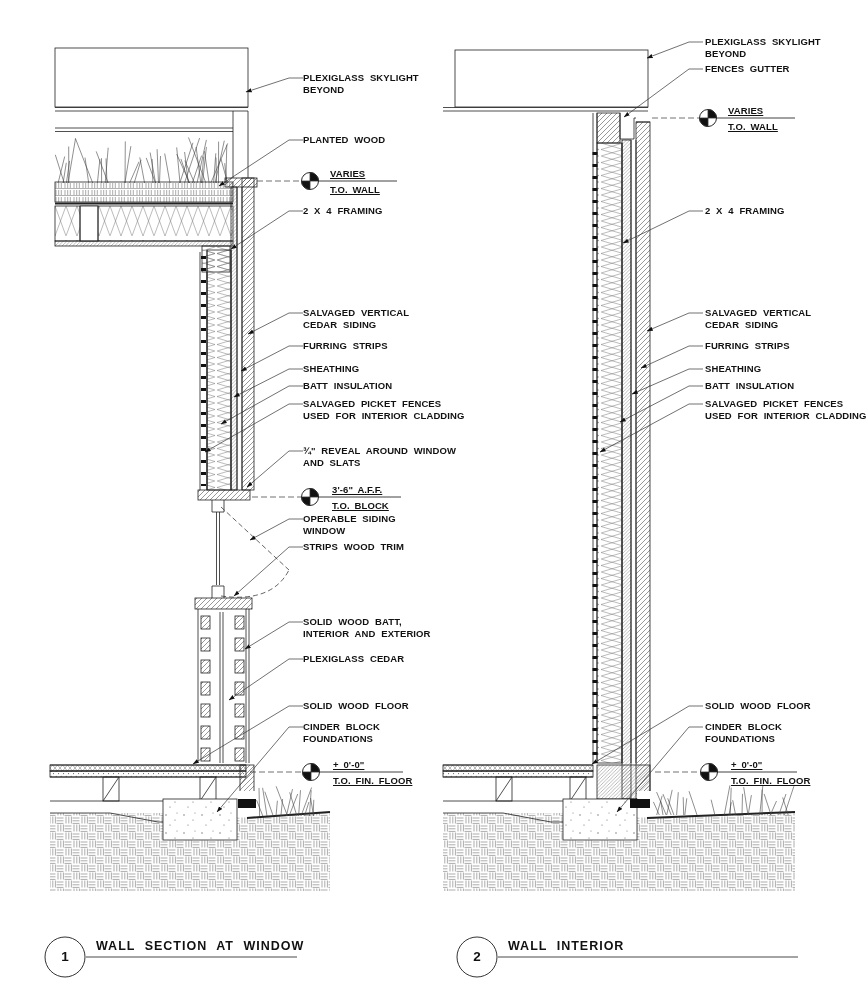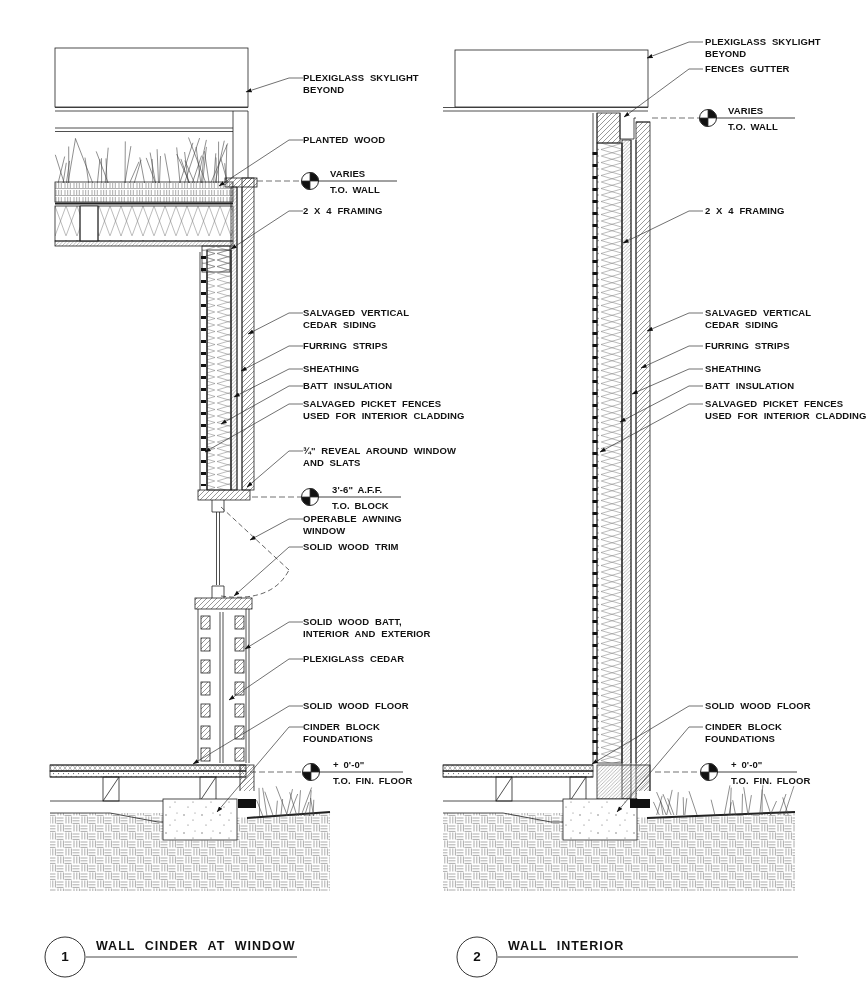--- a/index.html
+++ b/index.html
@@ -9,7 +9,7 @@
   .lbl{position:absolute;font:bold 9.5px/11.5px "Liberation Sans",sans-serif;color:#111;
        letter-spacing:.1px;word-spacing:3px;white-space:pre-line;}
   .mk{position:absolute;font:bold 9.5px/11px "Liberation Sans",sans-serif;color:#111;
-      letter-spacing:.1px;word-spacing:2px;white-space:nowrap;}
+      letter-spacing:.1px;word-spacing:2px;white-space:nowrap;text-decoration:underline;}
   .sec-title{position:absolute;font:bold 12.5px/15px "Liberation Sans",sans-serif;color:#111;
       letter-spacing:1px;word-spacing:5px;white-space:nowrap;}
   .sec-num{position:absolute;width:40px;text-align:center;

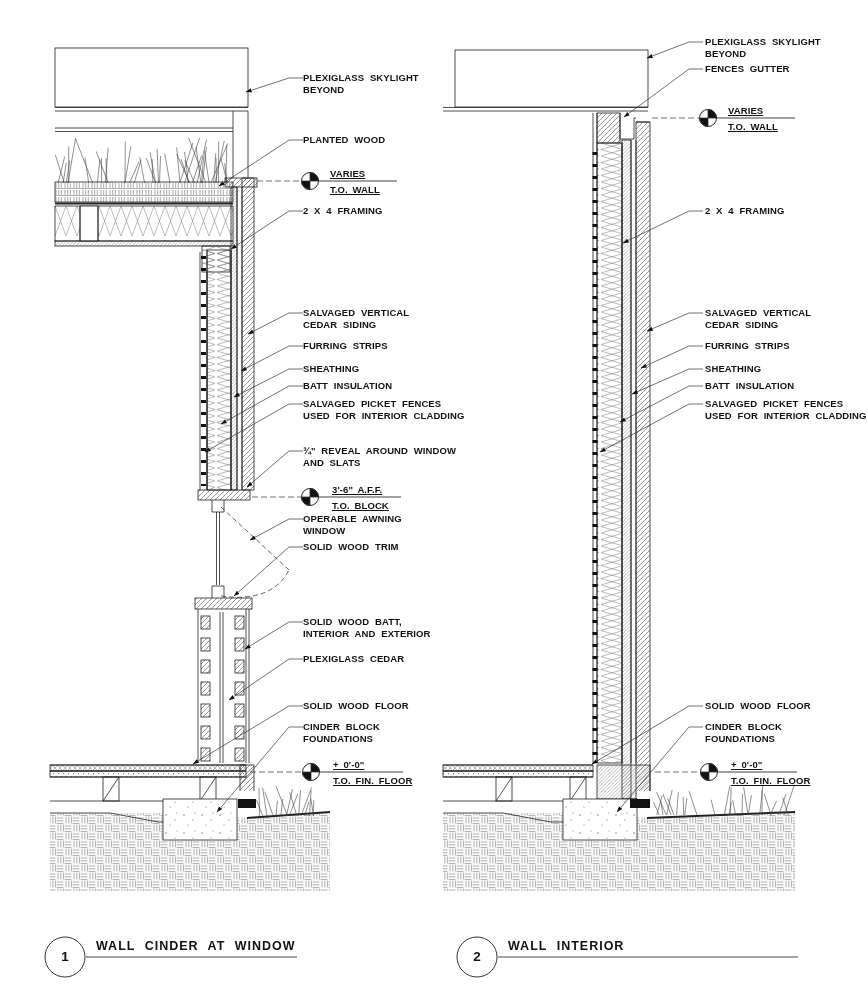--- a/index.html
+++ b/index.html
@@ -338,7 +338,7 @@
 USED FOR INTERIOR CLADDING</div>
 <div class="lbl" style="left:303px;top:445px">¾" REVEAL AROUND WINDOW
 AND SLATS</div>
-<div class="lbl" style="left:303px;top:513px">OPERABLE AWNING
+<div class="lbl" style="left:303px;top:513px">OPERABLE SIDING
 WINDOW</div>
 <div class="lbl" style="left:303px;top:541px">SOLID WOOD TRIM</div>
 <div class="lbl" style="left:303px;top:616px">SOLID WOOD BATT,

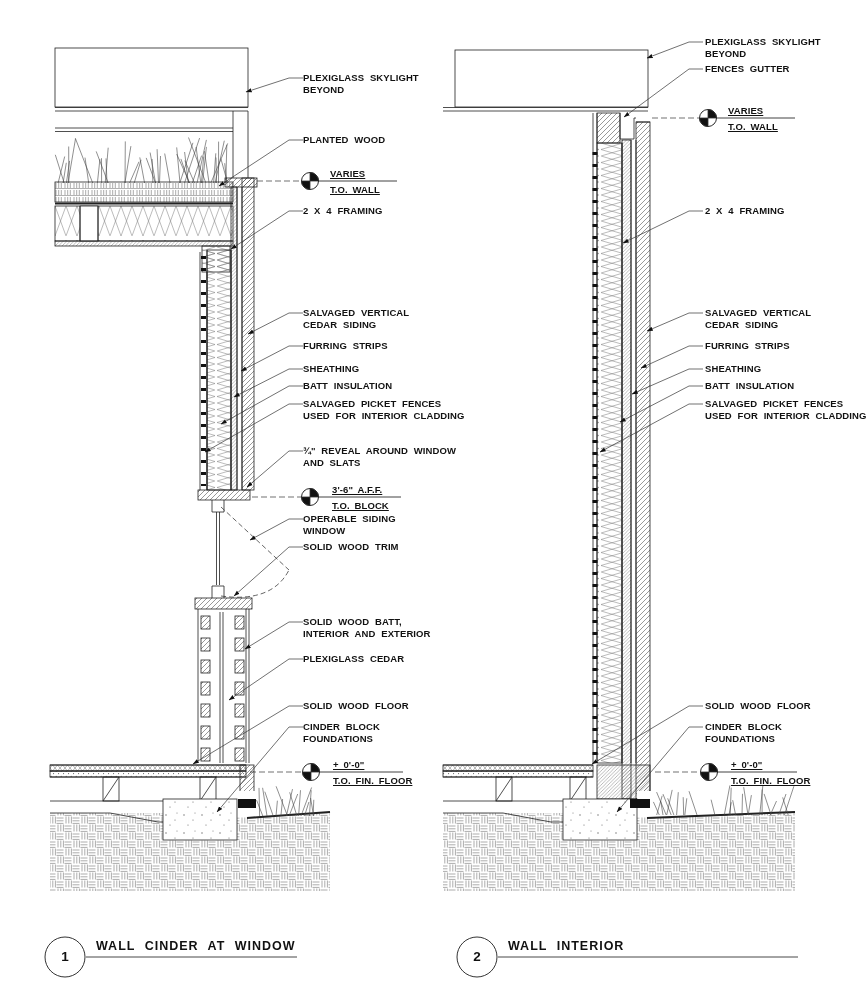--- a/index.html
+++ b/index.html
@@ -340,7 +340,7 @@
 AND SLATS</div>
 <div class="lbl" style="left:303px;top:513px">OPERABLE SIDING
 WINDOW</div>
-<div class="lbl" style="left:303px;top:541px">SOLID WOOD TRIM</div>
+<div class="lbl" style="left:303px;top:541px">STRIPS WOOD TRIM</div>
 <div class="lbl" style="left:303px;top:616px">SOLID WOOD BATT,
 INTERIOR AND EXTERIOR</div>
 <div class="lbl" style="left:303px;top:653px">PLEXIGLASS CEDAR</div>

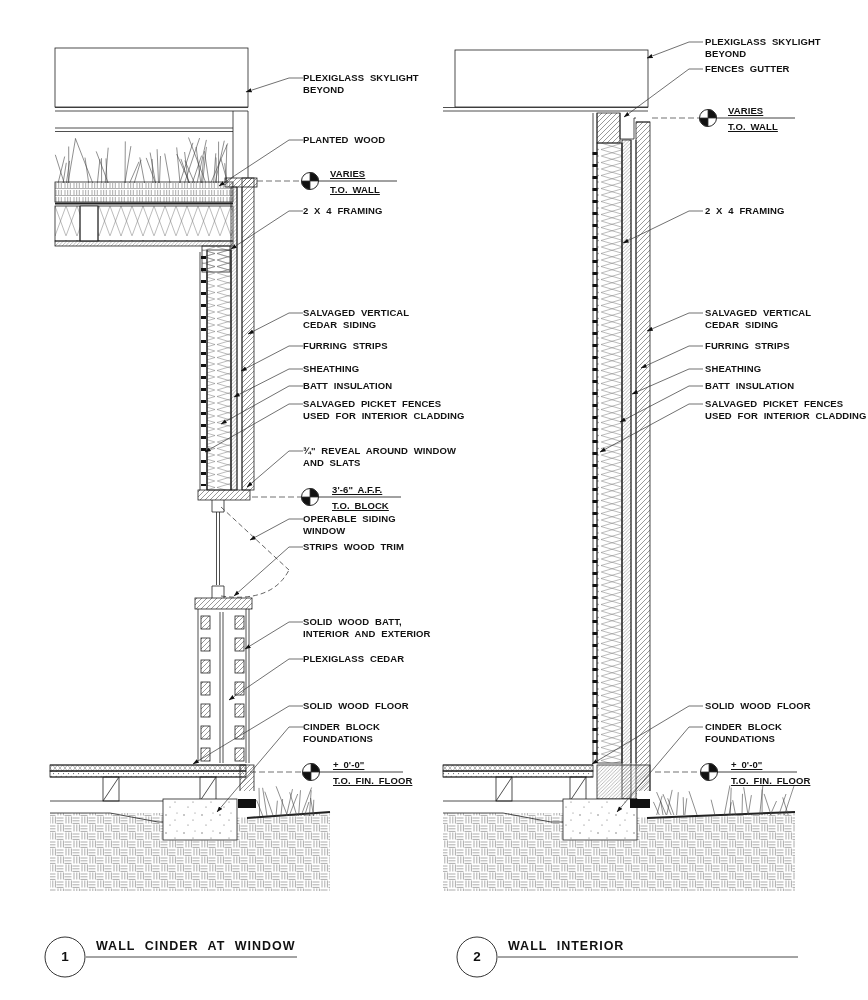--- a/index.html
+++ b/index.html
@@ -376,7 +376,7 @@
 <div class="mk" style="left:731px;top:775px">T.O. FIN. FLOOR</div>
 
 <div class="sec-num" style="left:45px;top:949px">1</div>
-<div class="sec-title" style="left:96px;top:939px">WALL CINDER AT WINDOW</div>
+<div class="sec-title" style="left:96px;top:939px">WALL SECTION AT WINDOW</div>
 <div class="sec-num" style="left:457px;top:949px">2</div>
 <div class="sec-title" style="left:508px;top:939px">WALL INTERIOR</div>
 

